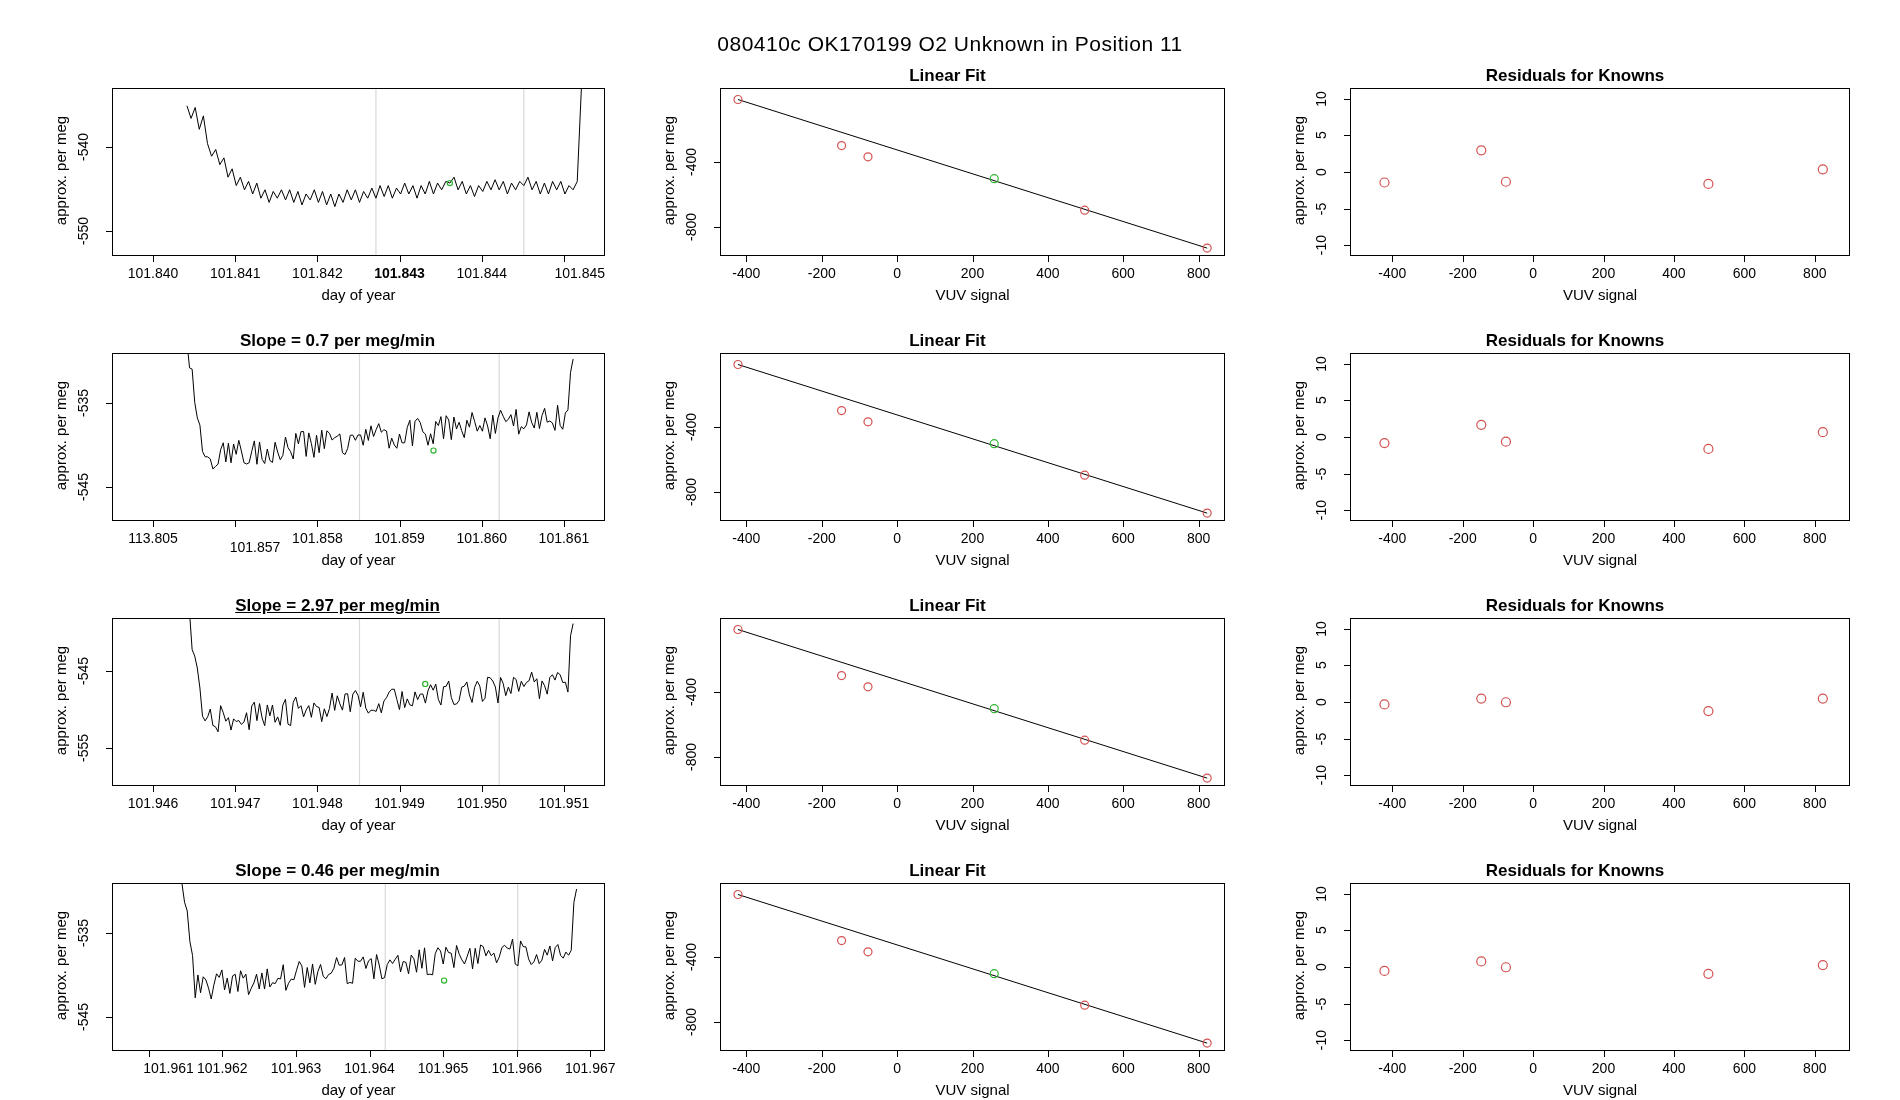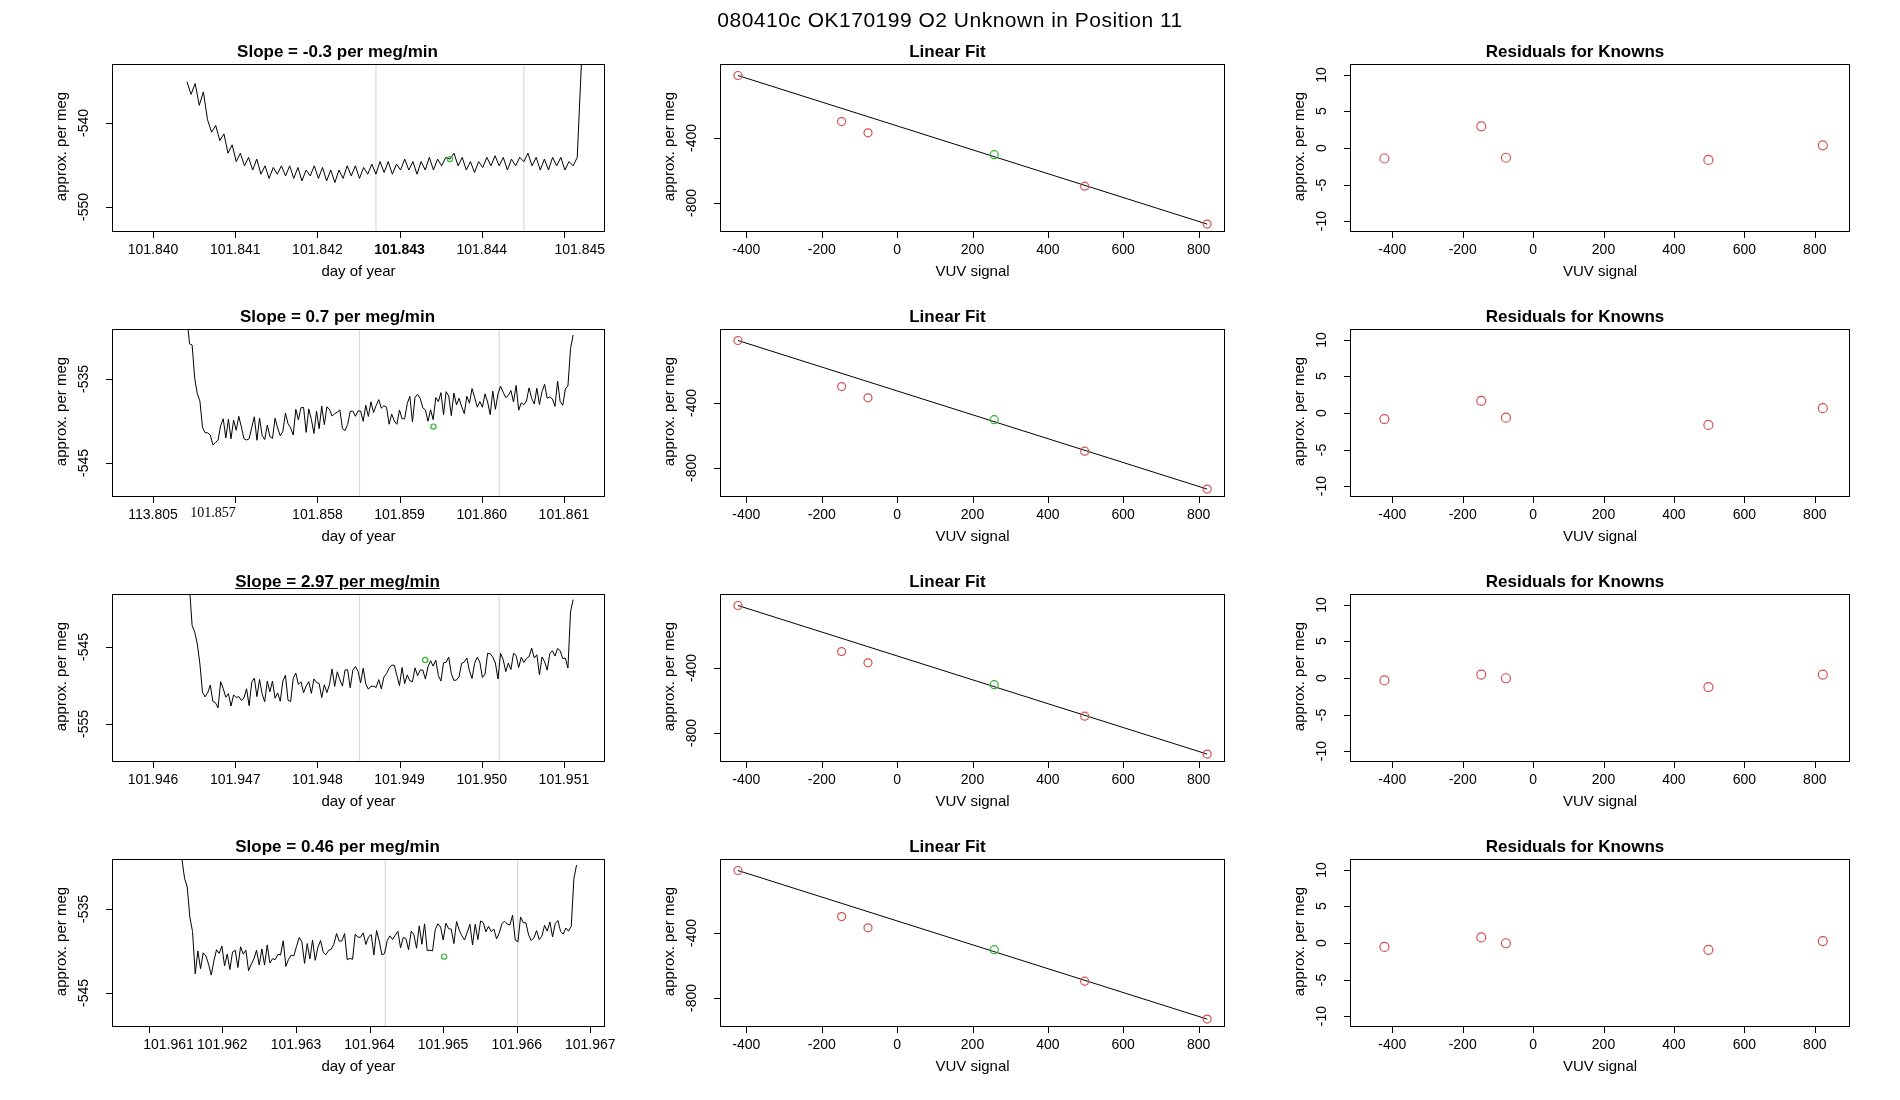--- a/index.html
+++ b/index.html
@@ -4,7 +4,7 @@
 <style>
   html,body{margin:0;padding:0;background:#ffffff;}
   body{width:1900px;height:1100px;font-family:"Liberation Sans",sans-serif;color:#000;overflow:hidden;}
-  #page{position:relative;width:1900px;height:1036px;}
+  #page{position:relative;width:1900px;height:1036px;margin-top:24px;}
   .maintitle{position:absolute;left:0;top:8px;width:1900px;text-align:center;font-size:21px;letter-spacing:0.5px;}
   .rowgrid{position:absolute;left:0;top:36px;width:1900px;height:1060px;}
   .panel{position:absolute;}

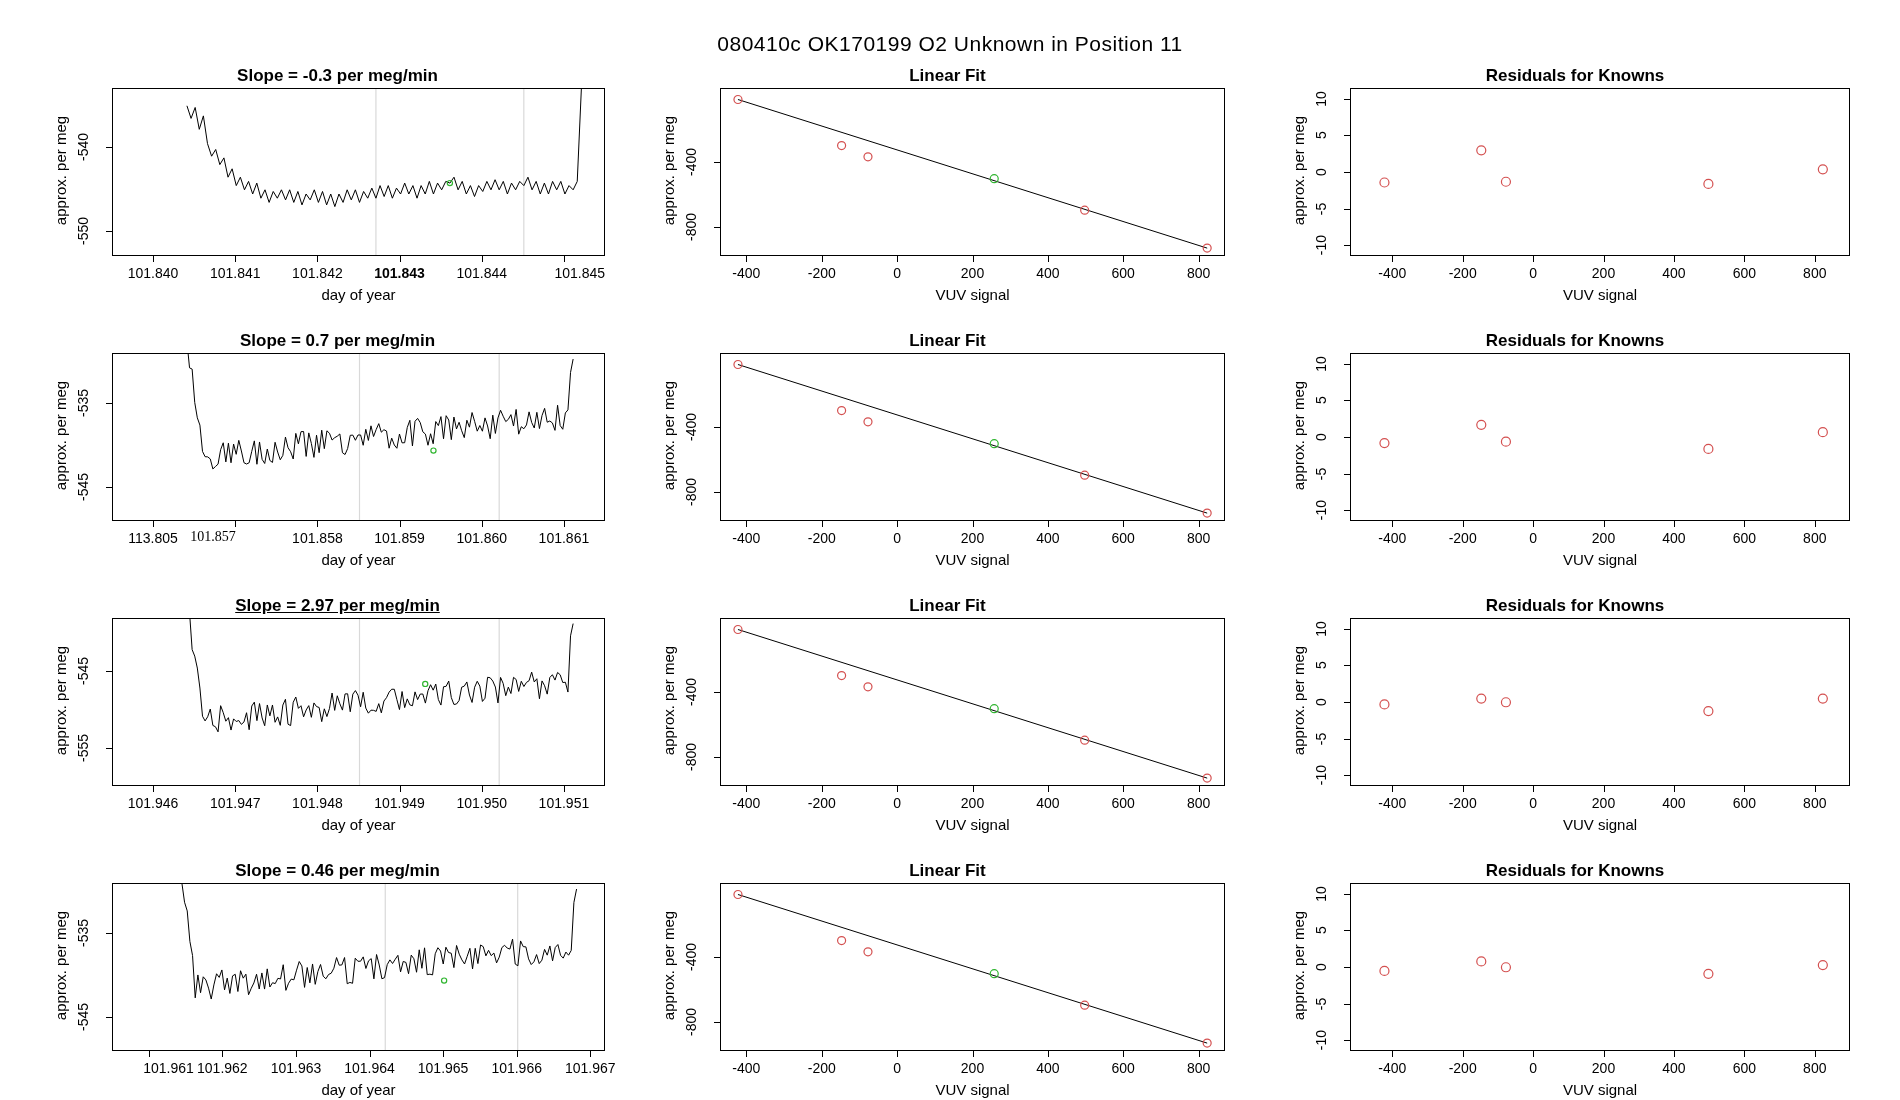--- a/index.html
+++ b/index.html
@@ -23,7 +23,6 @@
   <div class="maintitle">080410c      OK170199   O2 Unknown in Position  11</div>
   <div class="rowgrid" id="grid">
       <div class="panel" style="left: 40px; top: 0px; width: 595px; height: 265px;">
-        <div class="ptitle" style="top: 6px;">Slope =  -0.3  per meg/min</div>
         <div class="plotbox" style="left: 72px; top: 28px; width: 493px; height: 168px;">
           <svg width="493" height="168">
             <line x1="262.93333333271056" x2="262.93333333271056" y1="0" y2="168" stroke="#d9d9d9" stroke-width="1.2"></line>

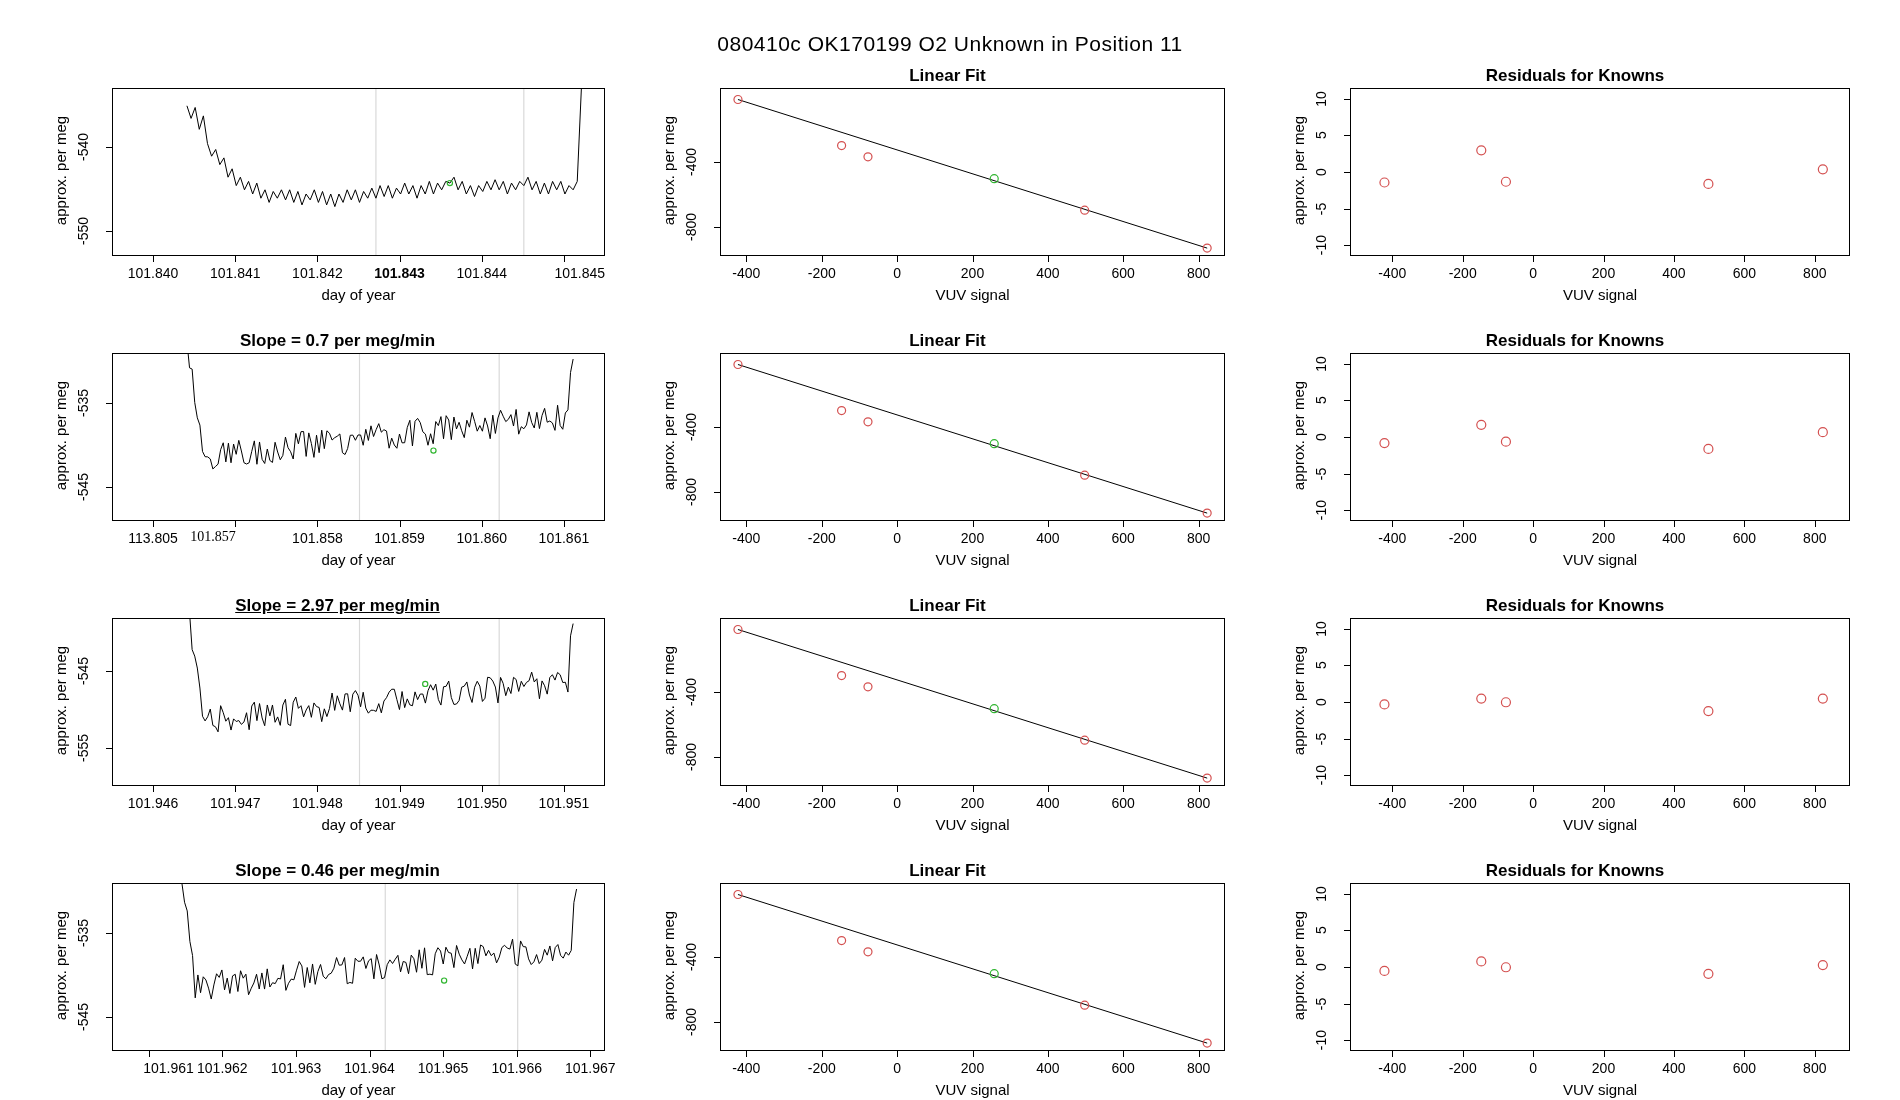--- a/index.html
+++ b/index.html
@@ -63,7 +63,7 @@
         <div class="tickmark" style="left: 113.083px; top: 196px; width: 1px; height: 6px;"></div>
         <div class="tick" style="left: 68.0833px; top: 205px; width: 90px; text-align: center;">113.805</div>
         <div class="tickmark" style="left: 195.25px; top: 196px; width: 1px; height: 6px;"></div>
-        <div class="tick" style="left: 150.25px; top: 204px; width: 90px; text-align: left; font-family: Liberation Serif, serif;">101.857</div>
+        <div class="tick" style="left: 150.25px; top: 214px; width: 90px; text-align: right;">101.857</div>
         <div class="tickmark" style="left: 277.417px; top: 196px; width: 1px; height: 6px;"></div>
         <div class="tick" style="left: 232.417px; top: 205px; width: 90px; text-align: center;">101.858</div>
         <div class="tickmark" style="left: 359.583px; top: 196px; width: 1px; height: 6px;"></div>

